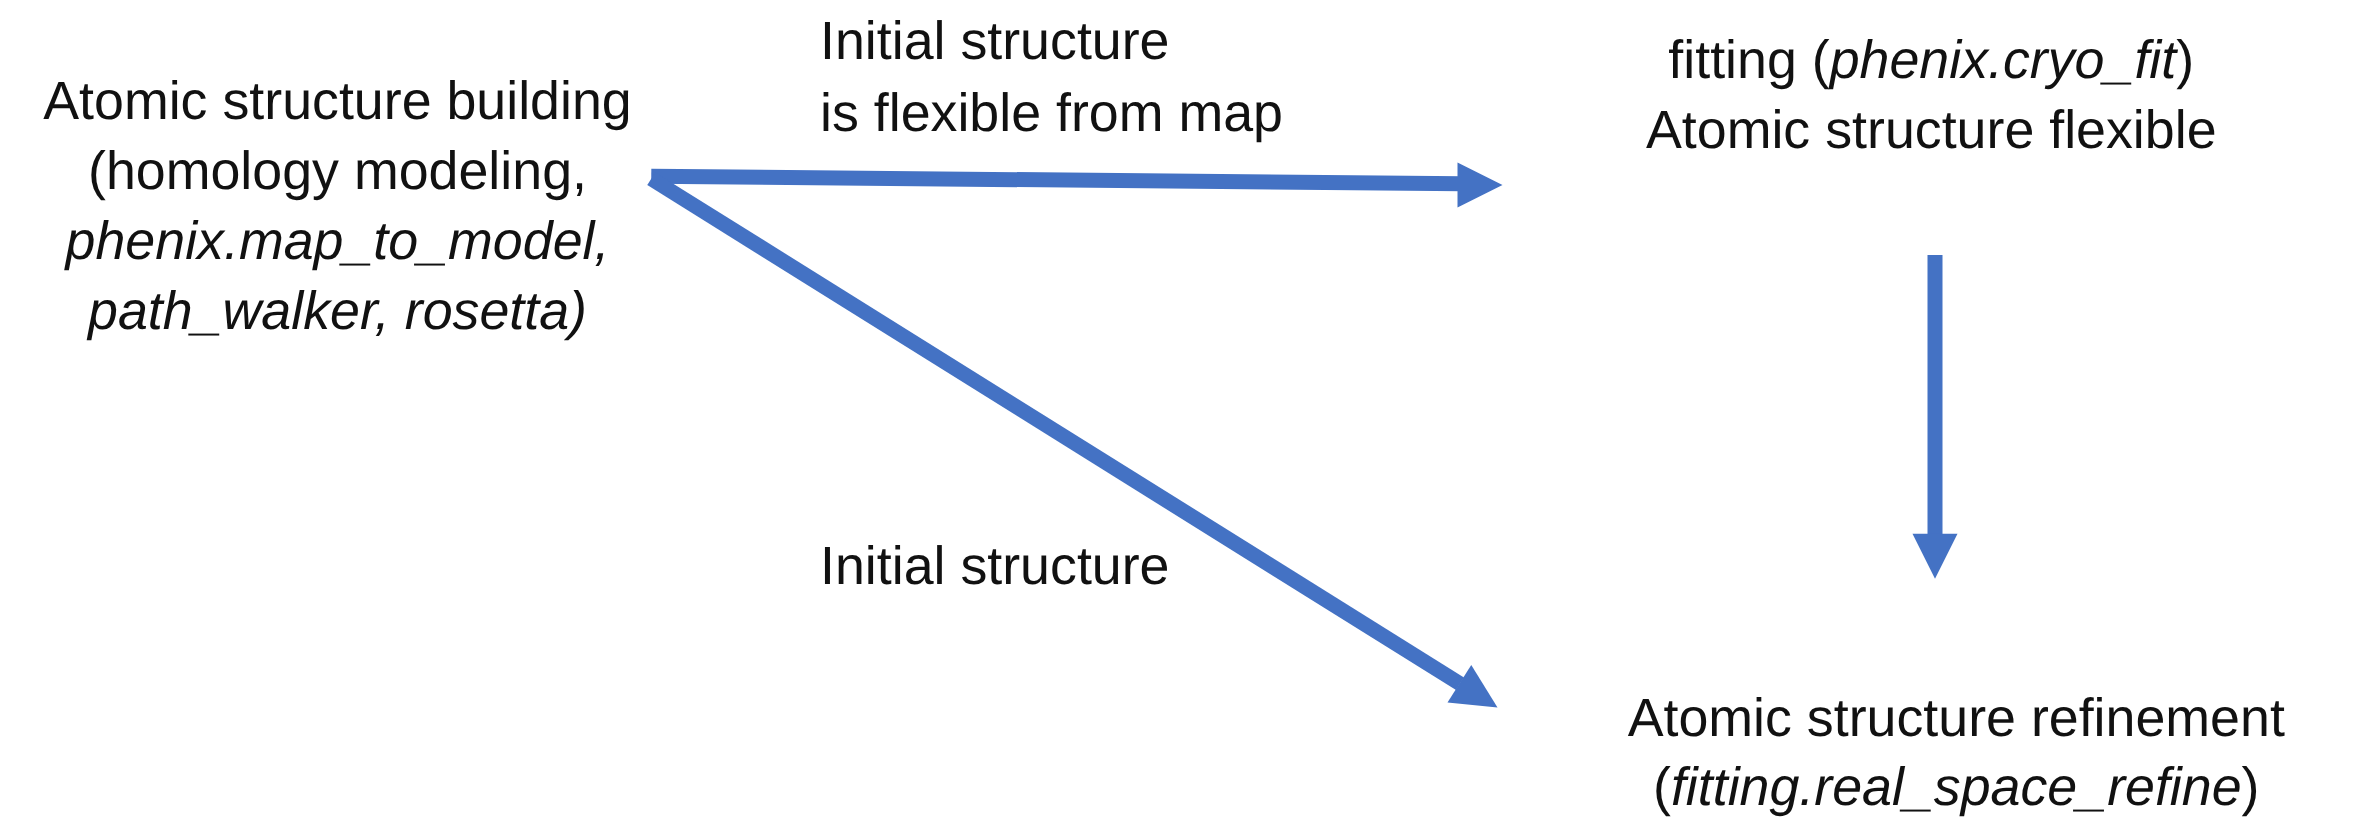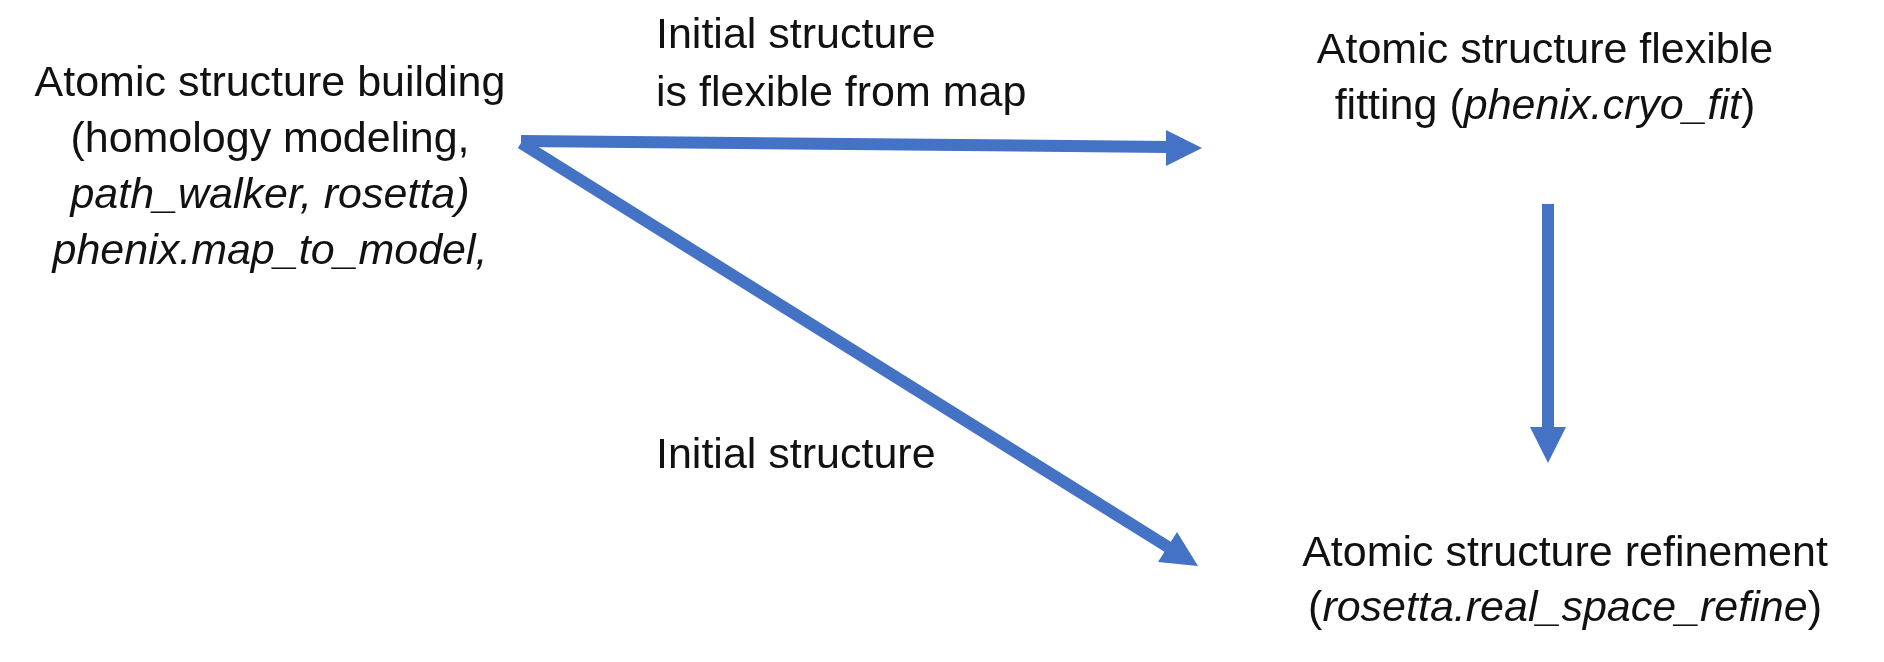--- a/index.html
+++ b/index.html
@@ -71,8 +71,8 @@
   </div>
 
   <div class="txt center node-fitting">
+    <div><span>fitting (</span><span class="italic">phenix.cryo_fit</span><span>)</span></div>
     <div>Atomic structure flexible</div>
-    <div><span>fitting (</span><span class="italic">phenix.cryo_fit</span><span>)</span></div>
   </div>
 
   <div class="txt label-similar">

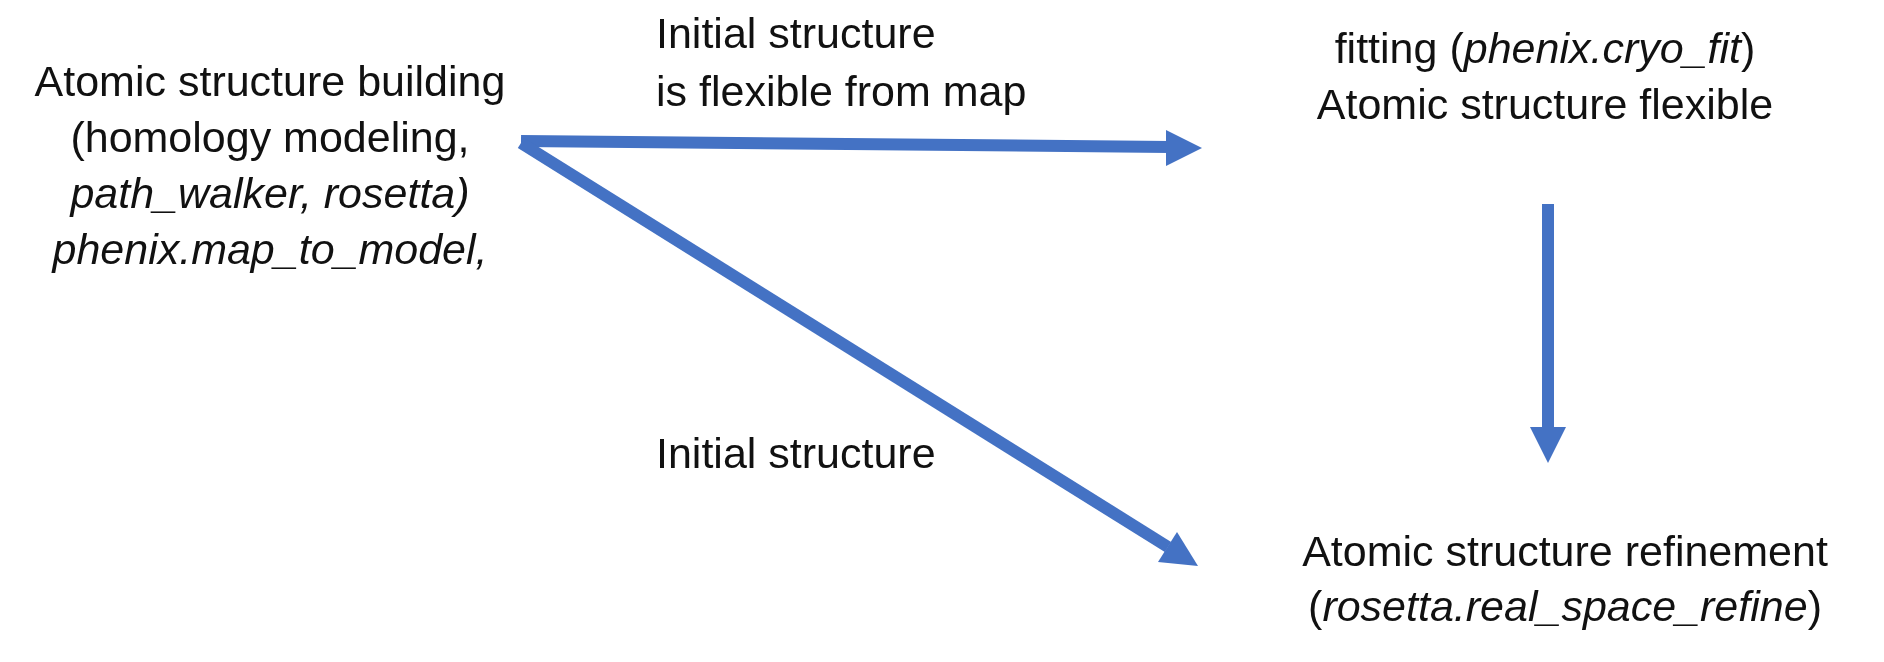--- a/index.html
+++ b/index.html
@@ -61,8 +61,8 @@
   <div class="txt center node-building">
     <div>Atomic structure building</div>
     <div>(homology modeling,</div>
+    <div class="italic">phenix.map_to_model,</div>
     <div class="italic">path_walker, rosetta)</div>
-    <div class="italic">phenix.map_to_model,</div>
   </div>
 
   <div class="txt label-different">

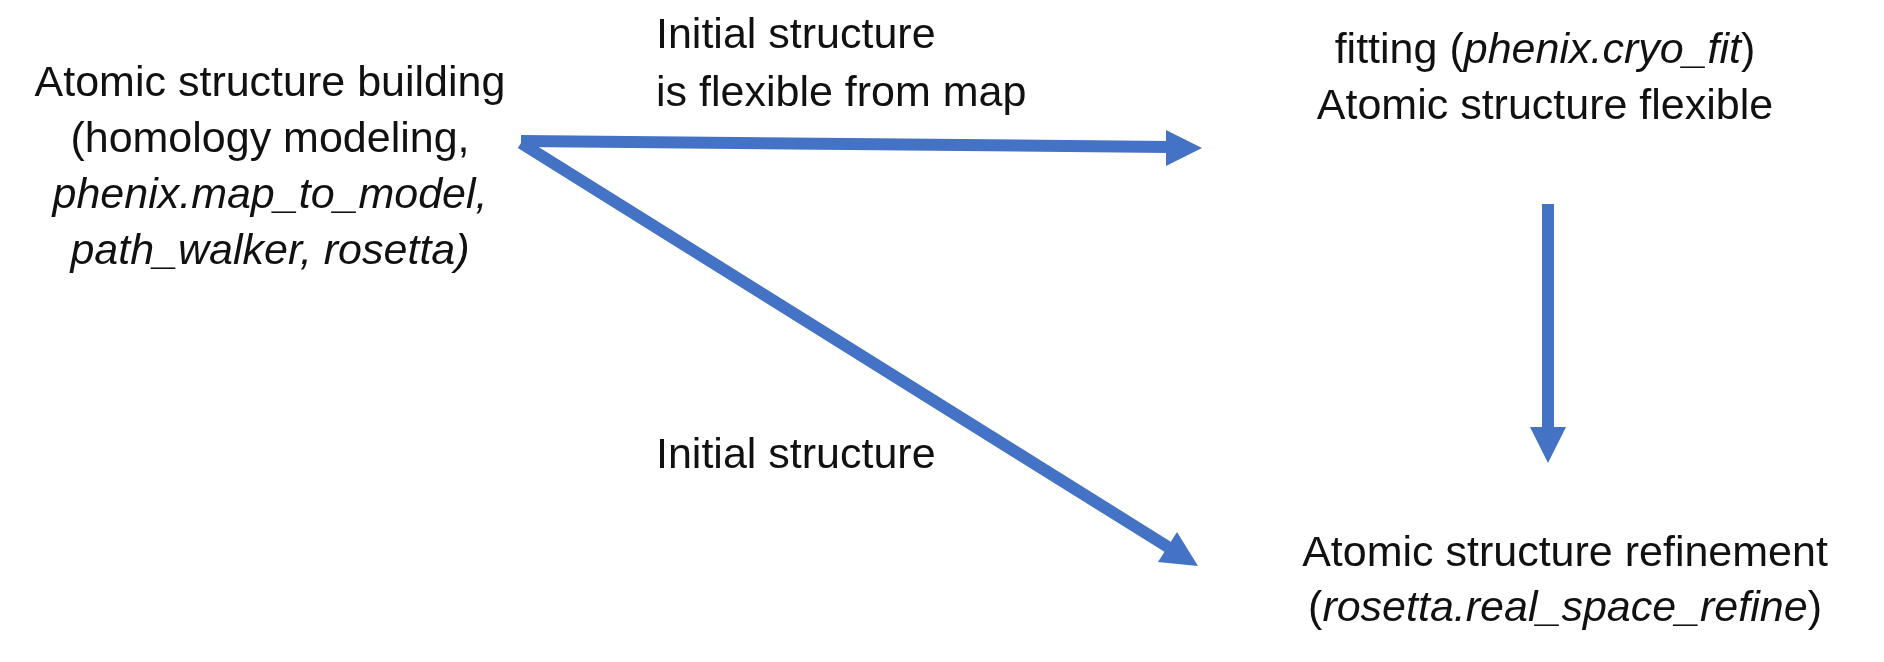--- a/index.html
+++ b/index.html
@@ -33,7 +33,7 @@
   .label-different { left: 656px;  top: 4px;   line-height: 58px; }
   .node-fitting    { left: 1295px; top: 20px;  width: 500px; }
   .label-similar   { left: 656px;  top: 423px; line-height: 60px; }
-  .node-refinement { left: 1245px; top: 524px; width: 640px; line-height: 55px; }
+  .node-refinement { left: 1245px; top: 548px; width: 640px; line-height: 55px; }
 </style>
 </head>
 <body>

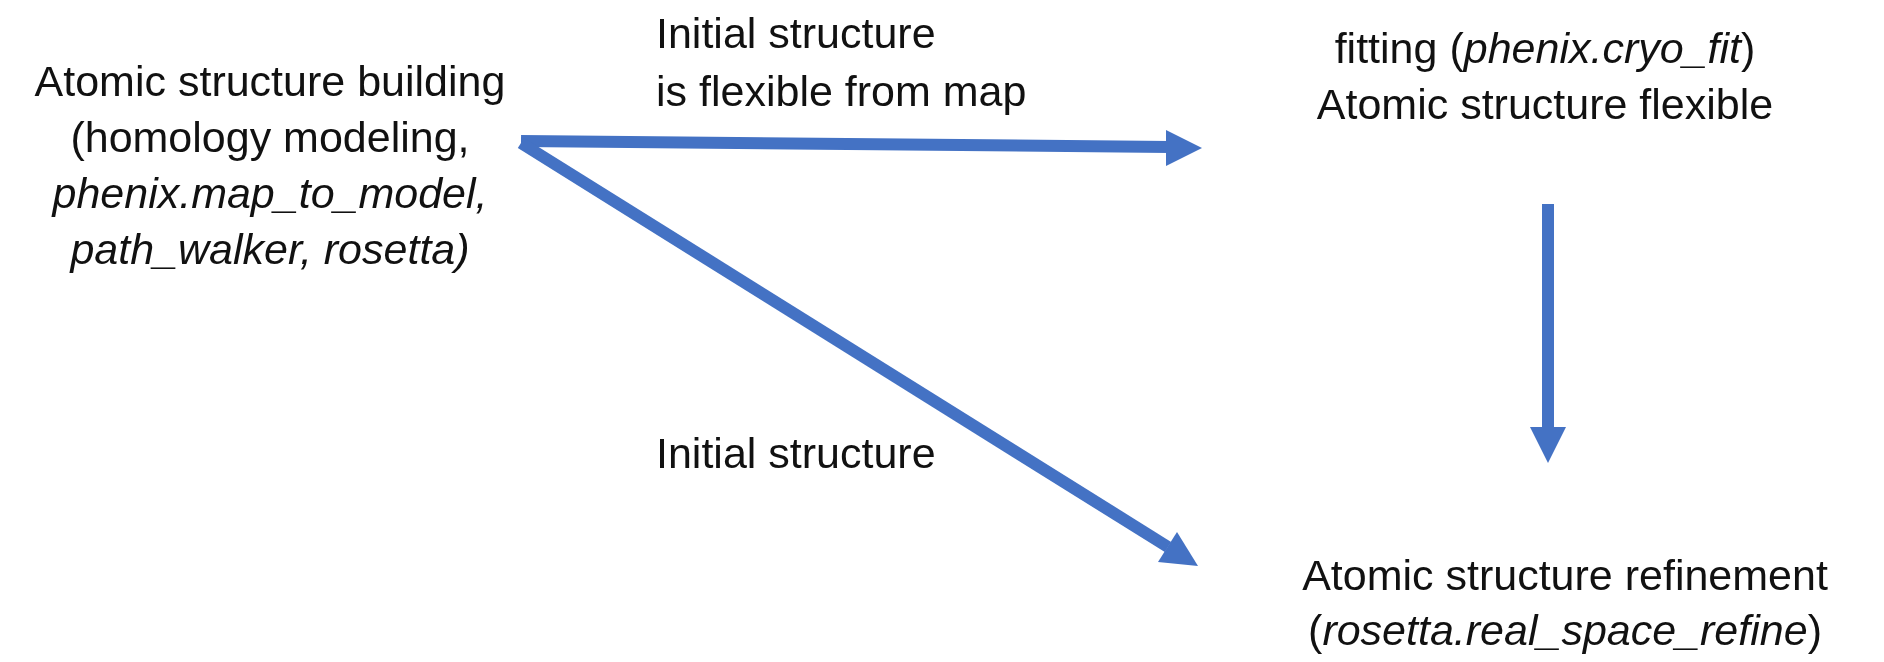--- a/index.html
+++ b/index.html
@@ -81,7 +81,7 @@
 
   <div class="txt center node-refinement">
     <div>Atomic structure refinement</div>
-    <div><span>(</span><span class="italic">rosetta.real_space_refine</span><span>)</span></div>
+    <div><span>(</span><span class="italic">fitting.real_space_refine</span><span>)</span></div>
   </div>
 
 </div>

